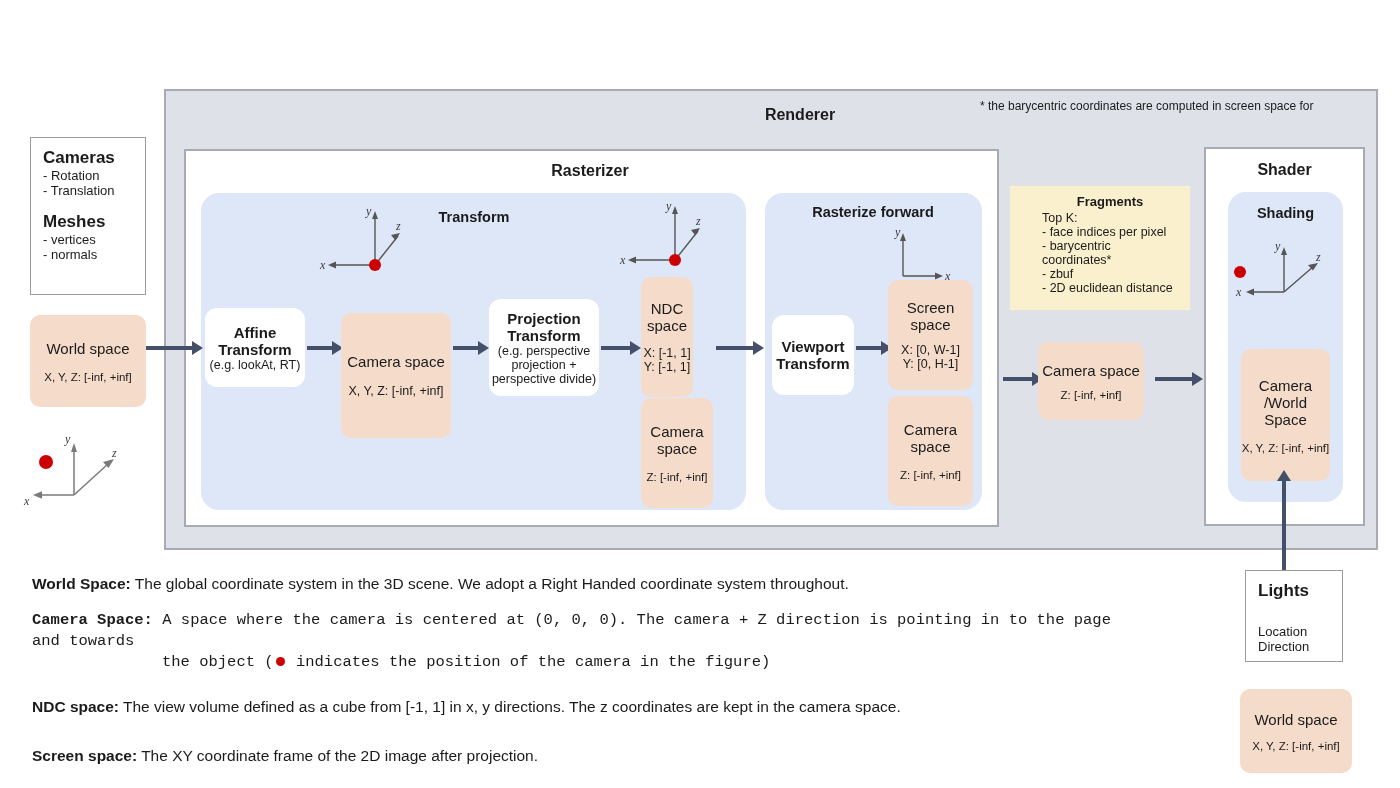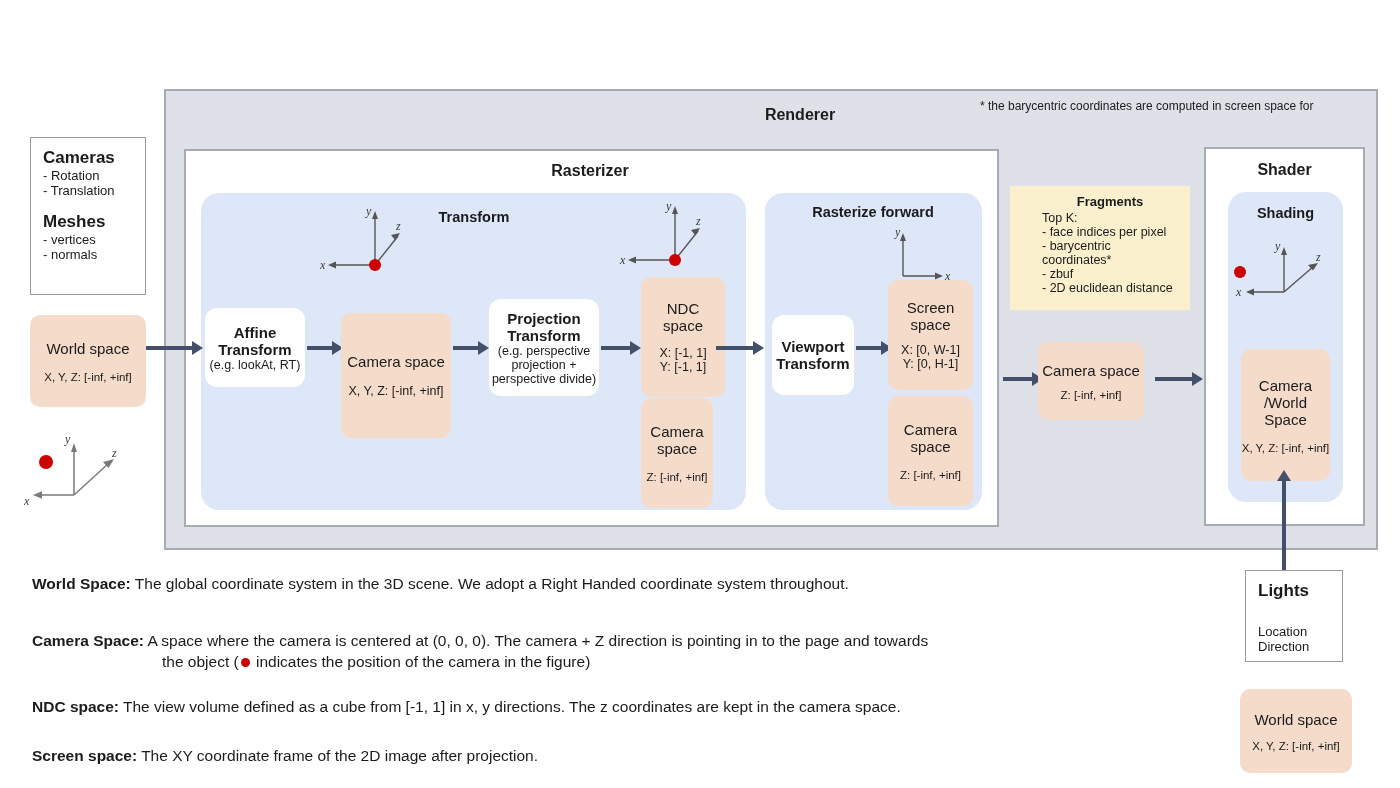--- a/index.html
+++ b/index.html
@@ -184,7 +184,7 @@
   <div class="head" style="left:29px;"></div>
 </div>
 
-<div class="abs peach" style="left:641px; top:277px; width:84px; height:120px;">
+<div class="abs peach" style="left:641px; top:277px; width:52px; height:120px;">
   <div class="big">NDC</div>
   <div class="big">space</div>
   <div class="sm" style="margin-top:12px;">X: [-1, 1]</div>

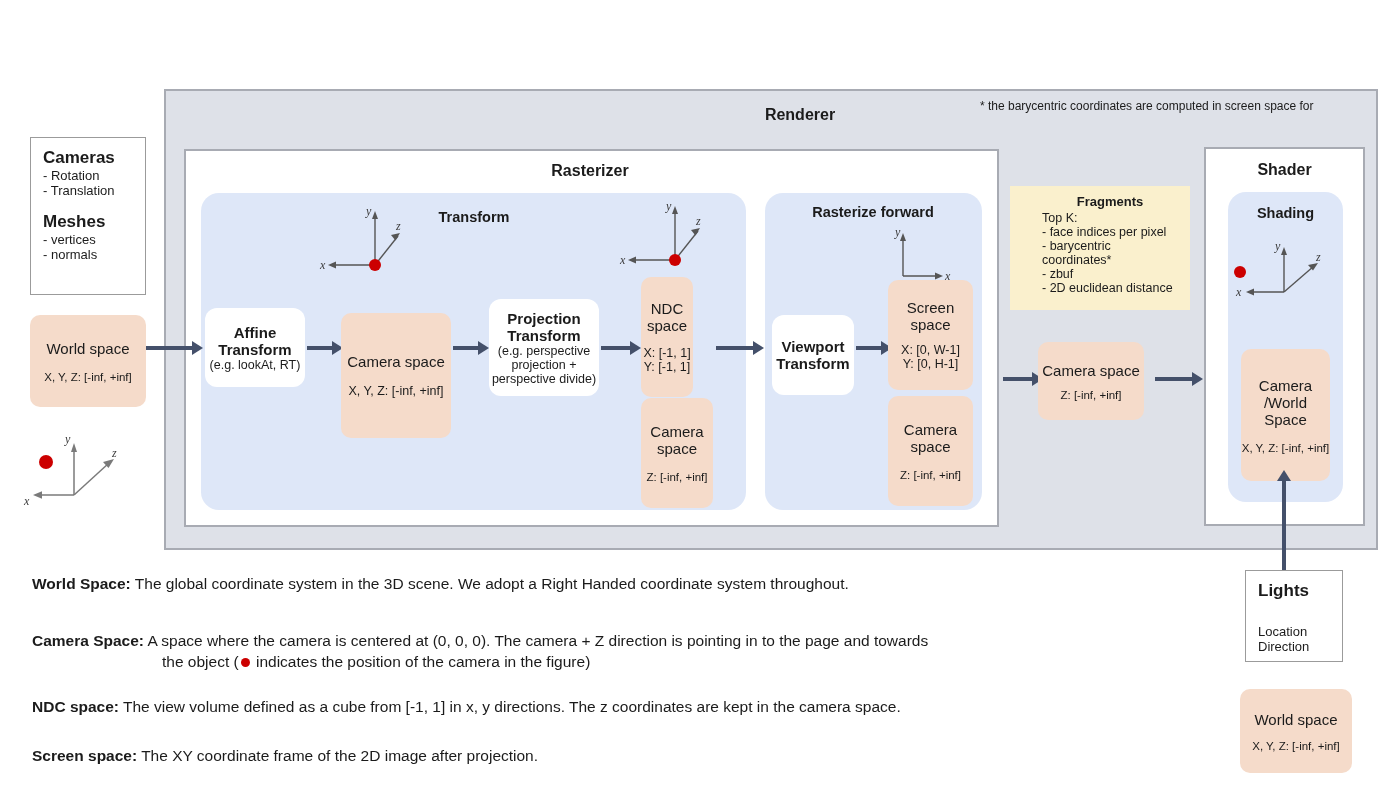--- a/index.html
+++ b/index.html
@@ -349,7 +349,7 @@
   <b>World Space:</b><span> The global coordinate system in the 3D scene. We adopt a Right Handed coordinate system throughout.</span>
 </div>
 
-<div class="legend" style="top:631px; width:1100px;">
+<div class="legend" style="top:610px; width:1100px;font-family:Liberation Mono, monospace;">
   <b>Camera Space:</b><span> A space where the camera is centered at (0, 0, 0). The camera + Z direction is pointing in to the page and towards</span>
   <div style="margin-left:130px;">
     <span>the object (</span><span class="dotred"></span><span> indicates the position of the camera in the figure)</span>

